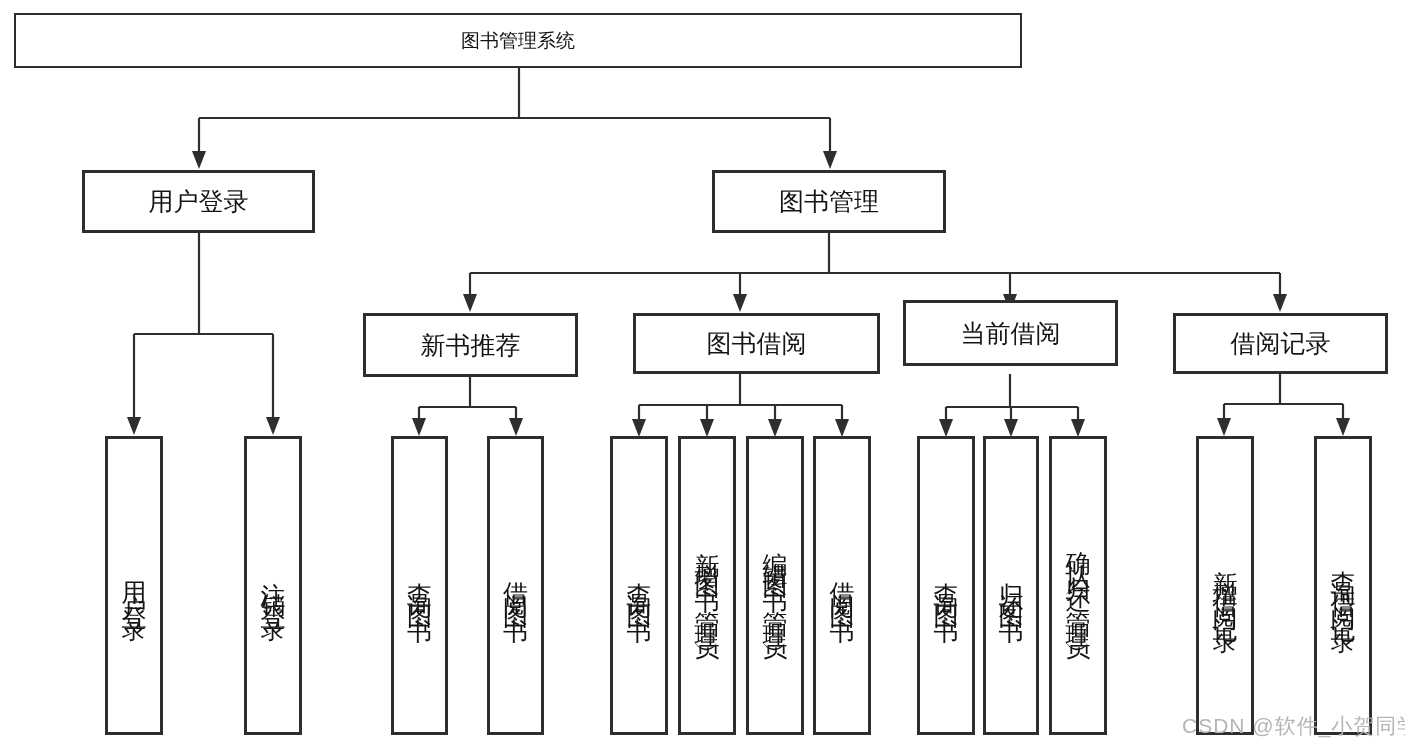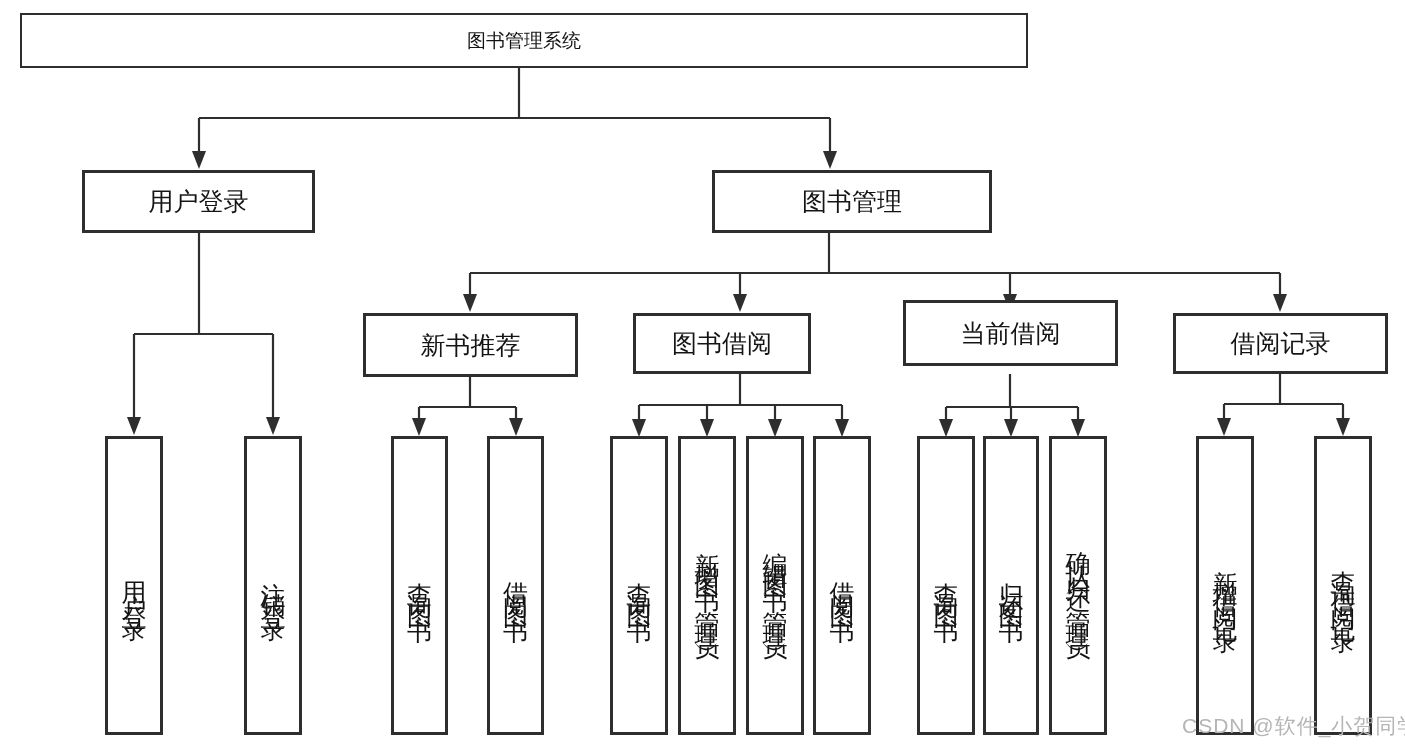--- a/index.html
+++ b/index.html
@@ -97,7 +97,7 @@
     </g>
   </svg>
 
-  <div class="node root" style="left:20px; top:13px; width:1008px; height:55px;">
+  <div class="node root" style="left:14px; top:13px; width:1008px; height:55px;">
     <span class="hlabel">图书管理系统</span>
   </div>
 

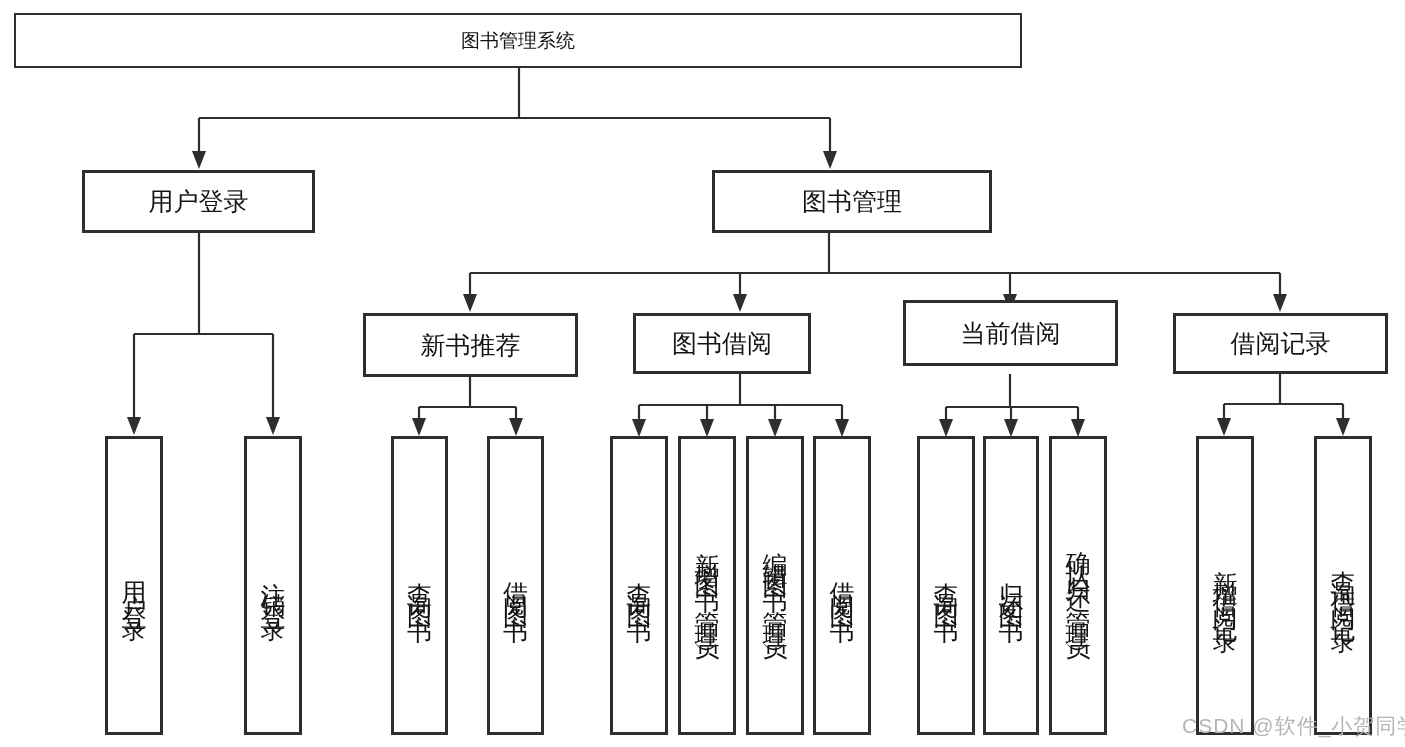--- a/index.html
+++ b/index.html
@@ -104,7 +104,7 @@
   <div class="node" style="left:82px; top:170px; width:233px; height:63px;">
     <span class="hlabel">用户登录</span>
   </div>
-  <div class="node" style="left:712px; top:170px; width:280px; height:63px;">
+  <div class="node" style="left:712px; top:170px; width:234px; height:63px;">
     <span class="hlabel">图书管理</span>
   </div>
 

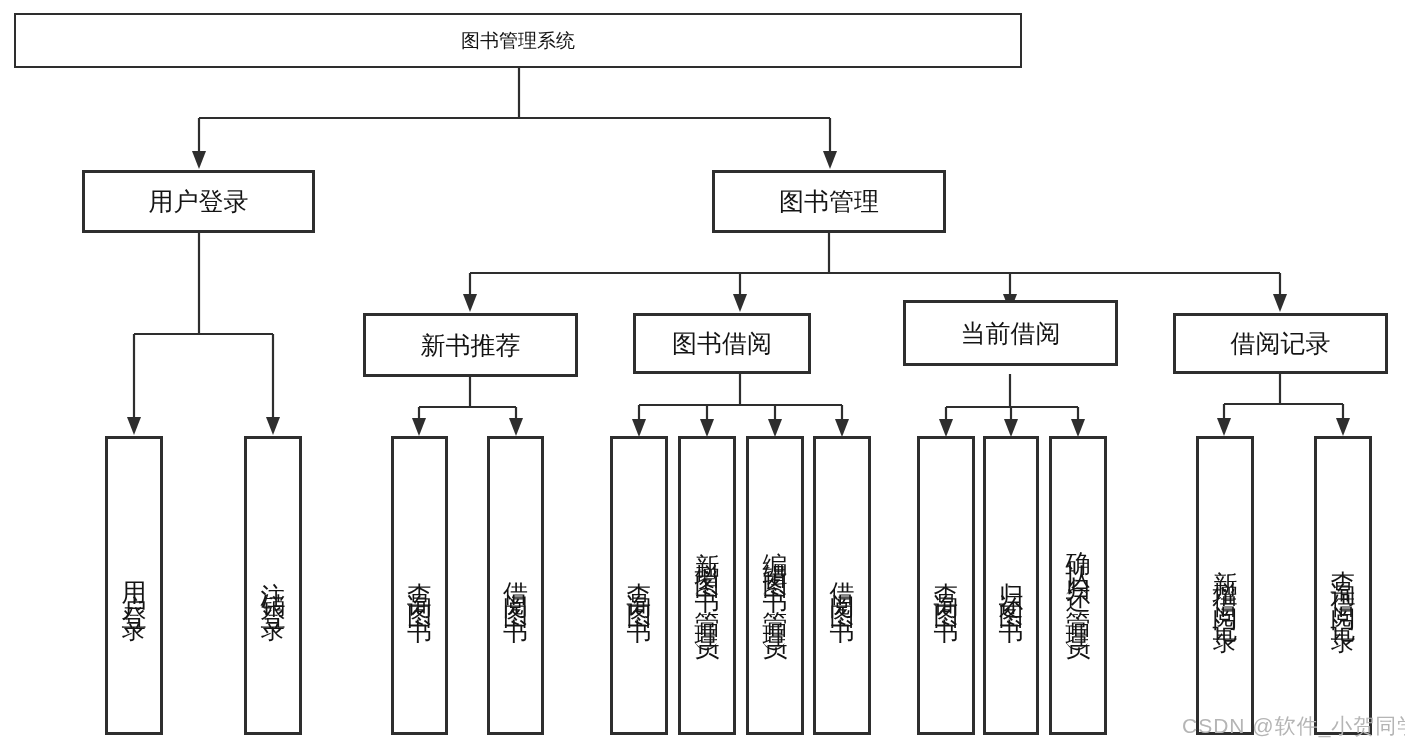--- a/index.html
+++ b/index.html
@@ -111,7 +111,7 @@
   <div class="node" style="left:363px; top:313px; width:215px; height:64px;">
     <span class="hlabel">新书推荐</span>
   </div>
-  <div class="node" style="left:633px; top:313px; width:178px; height:61px;">
+  <div class="node" style="left:633px; top:313px; width:247px; height:61px;">
     <span class="hlabel">图书借阅</span>
   </div>
   <div class="node" style="left:903px; top:300px; width:215px; height:66px;">

